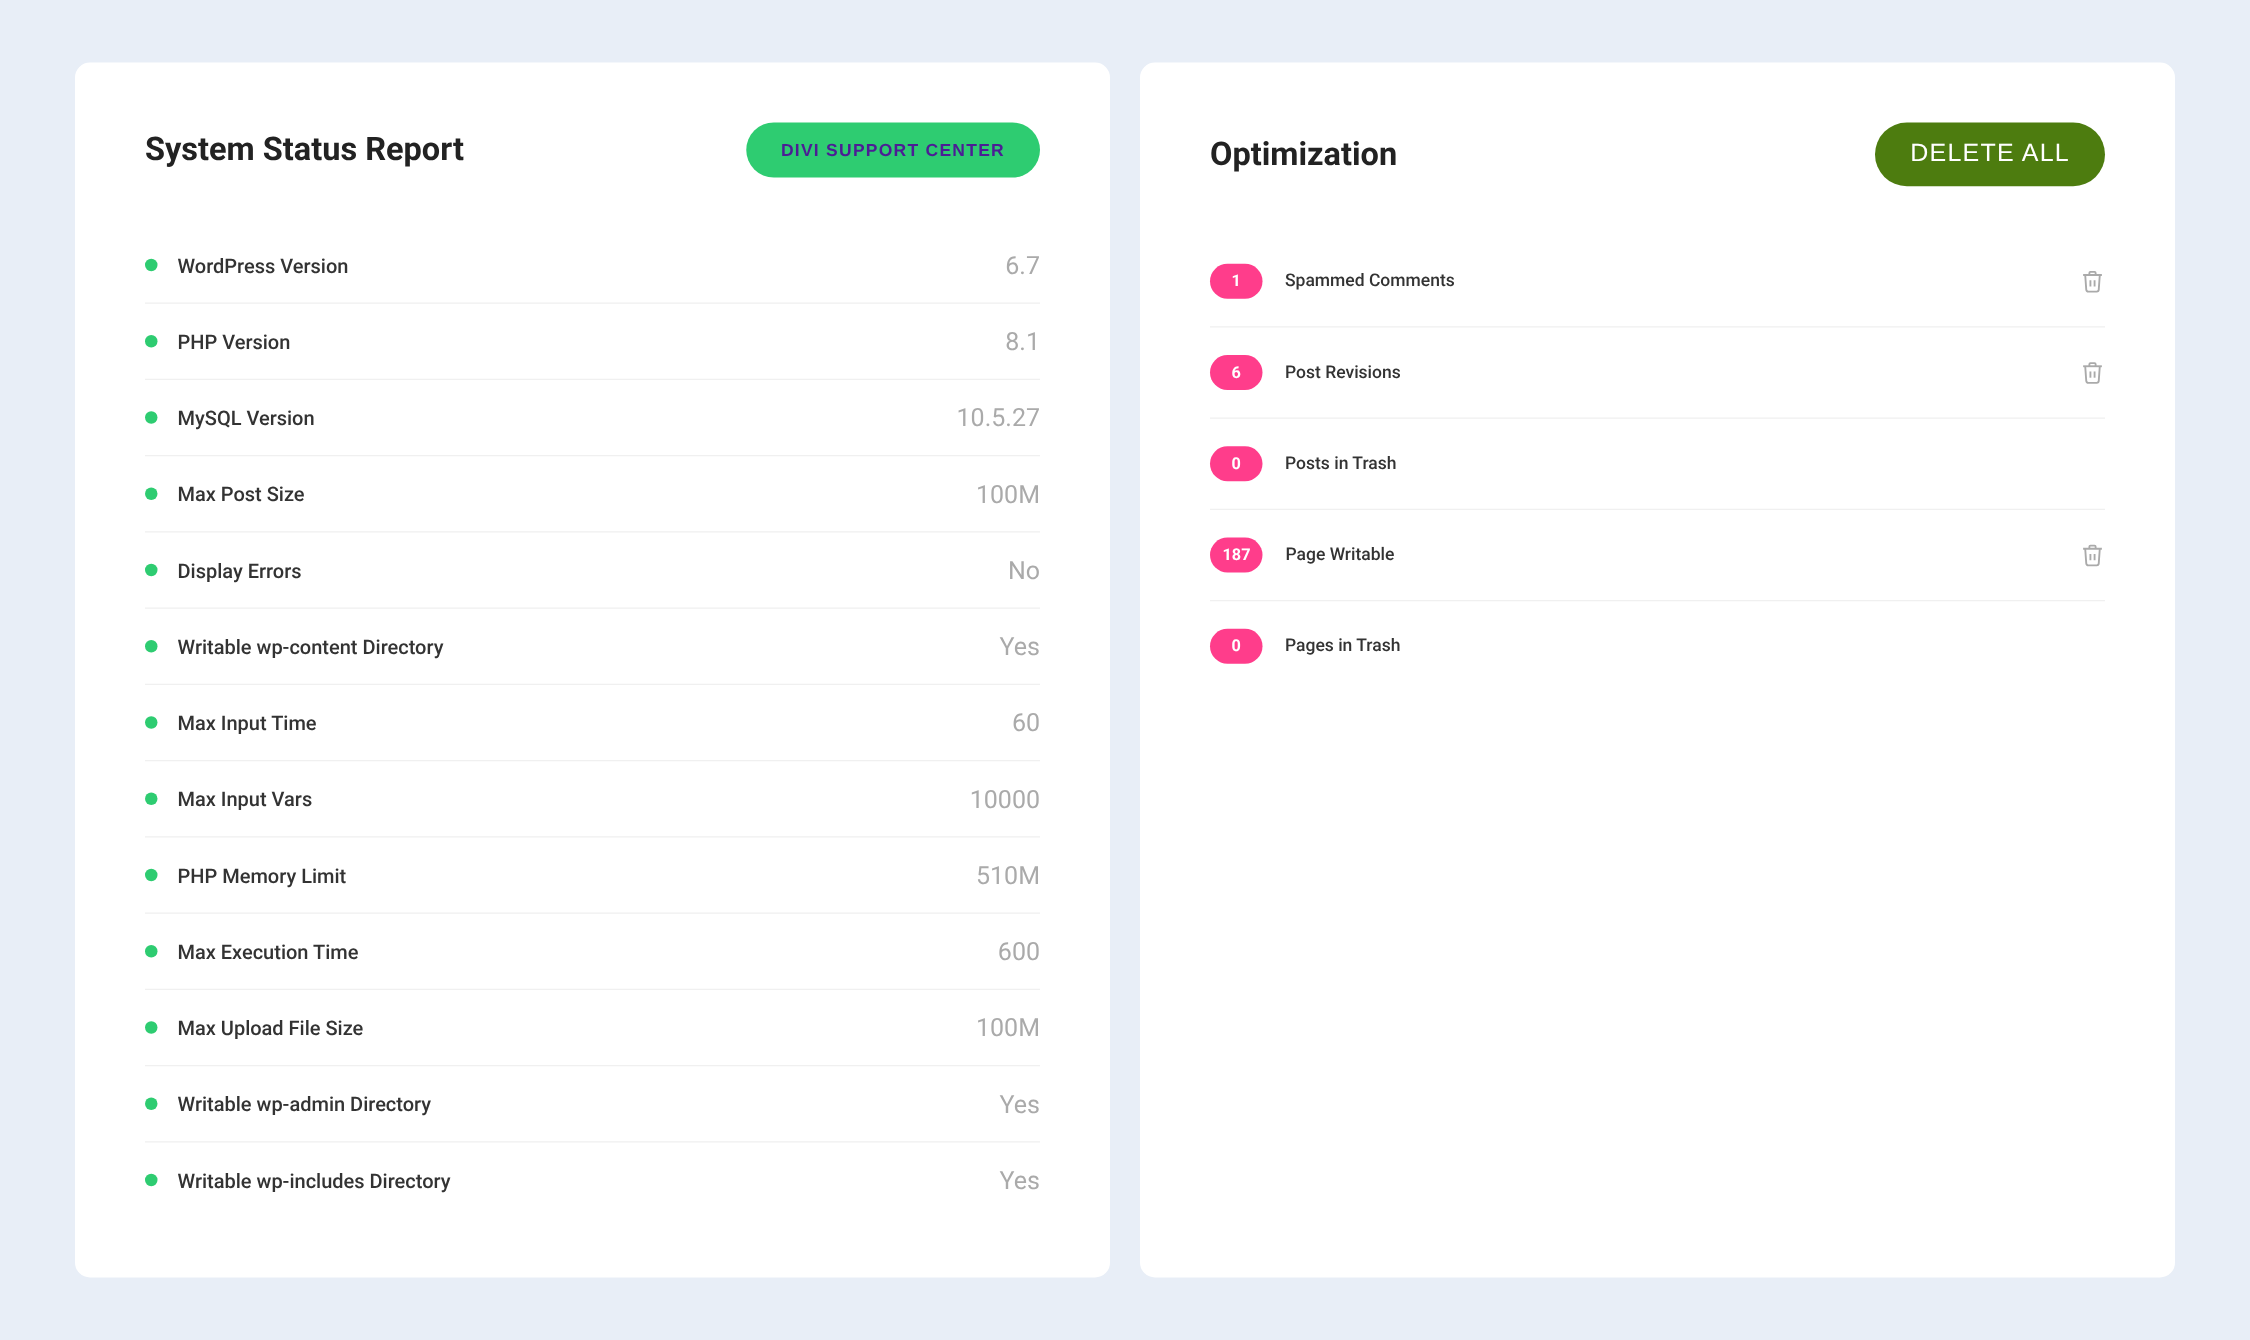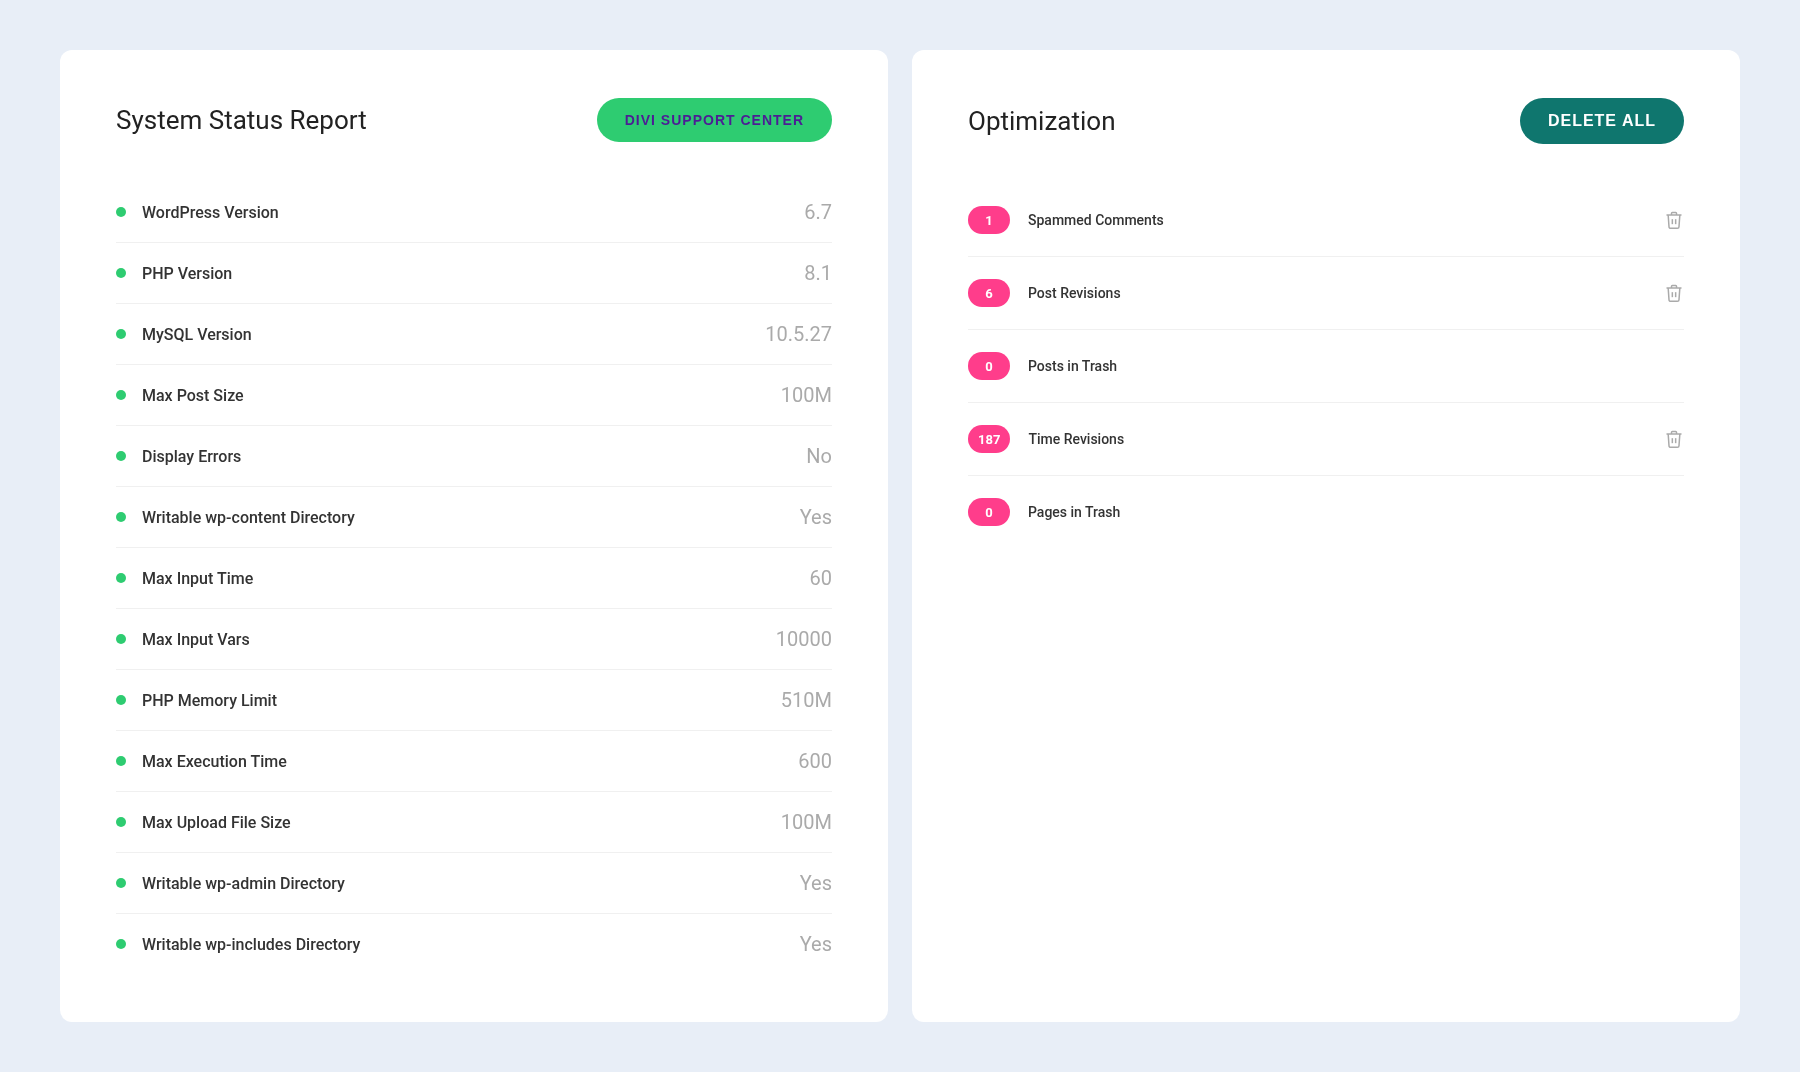--- a/index.html
+++ b/index.html
@@ -37,7 +37,7 @@
 
     .card-title {
       font-size: 26px;
-      font-weight: 400;
+      font-weight: 700;
       color: #222;
     }
 

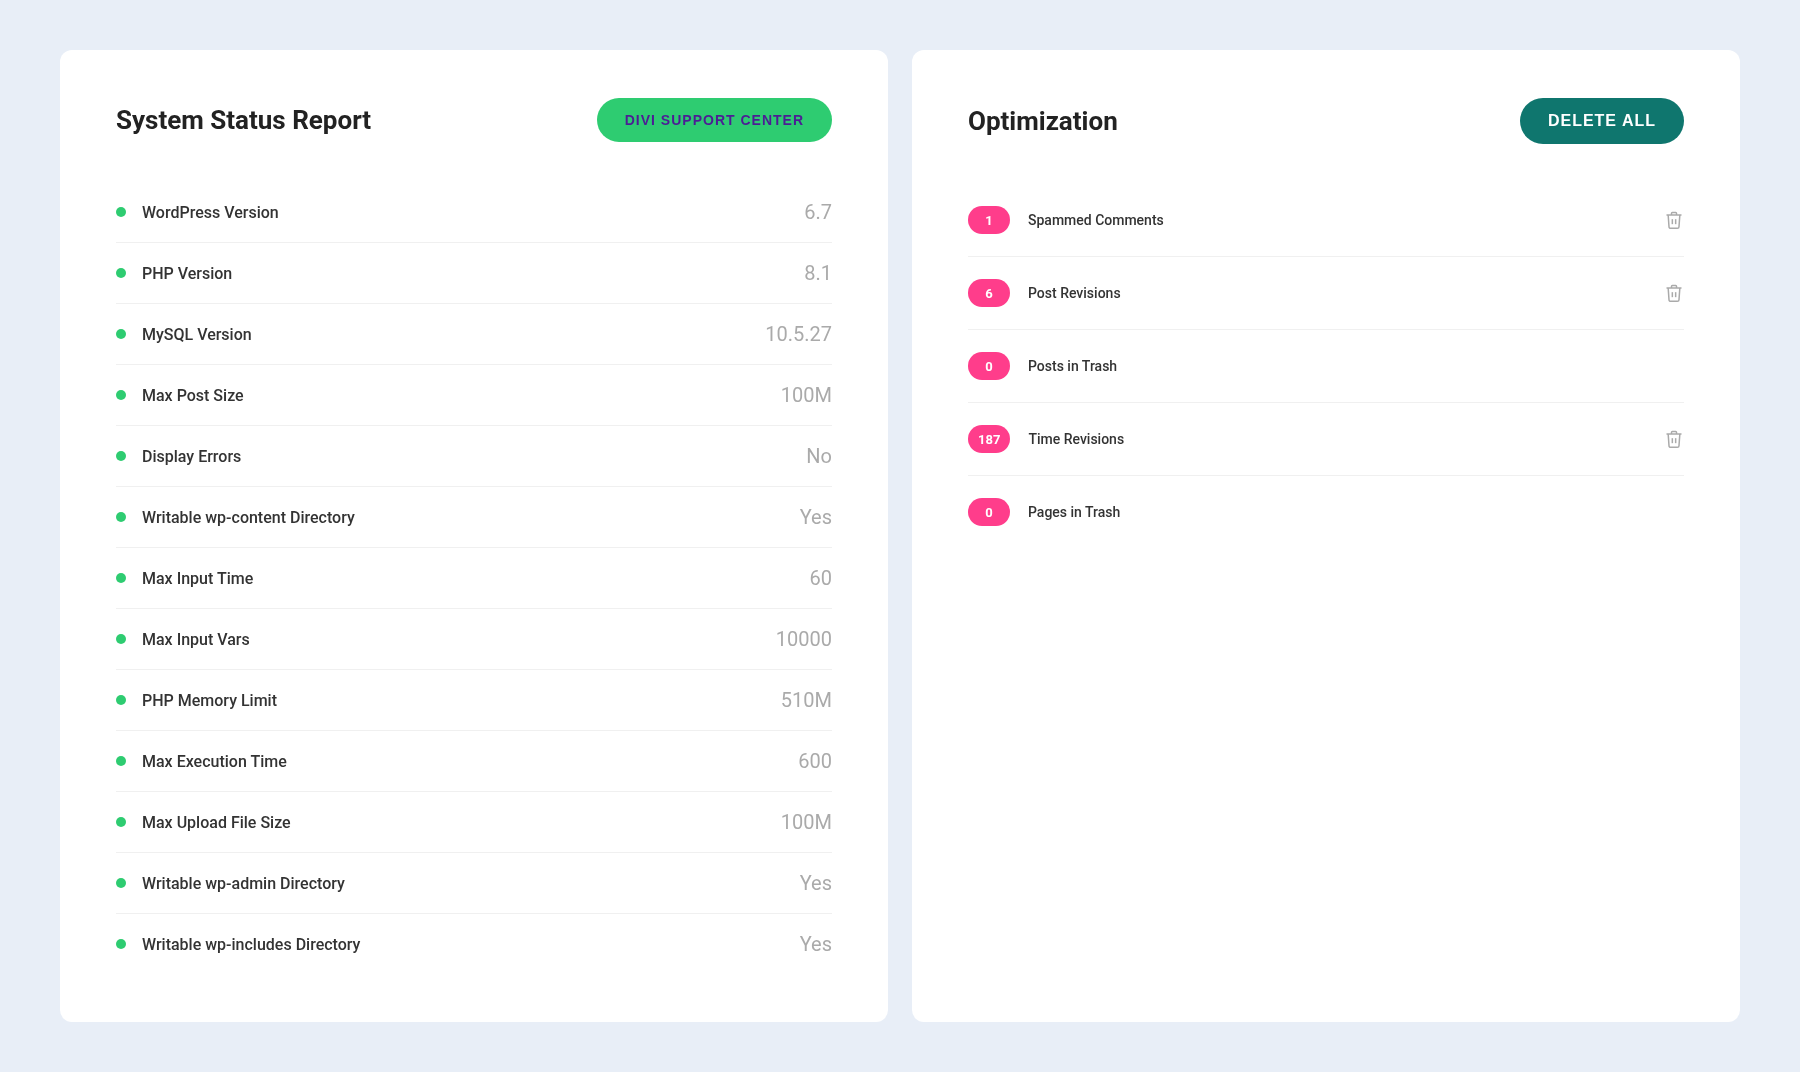--- a/index.html
+++ b/index.html
@@ -55,13 +55,13 @@
     }
 
     .btn-delete-all {
-      background: #0f766e;
+      background: #4d7c0f;
       color: #fff;
       border: none;
       border-radius: 50px;
       padding: 14px 28px;
-      font-size: 16px;
-      font-weight: 700;
+      font-size: 20px;
+      font-weight: 400;
       letter-spacing: 1px;
       cursor: pointer;
       white-space: nowrap;

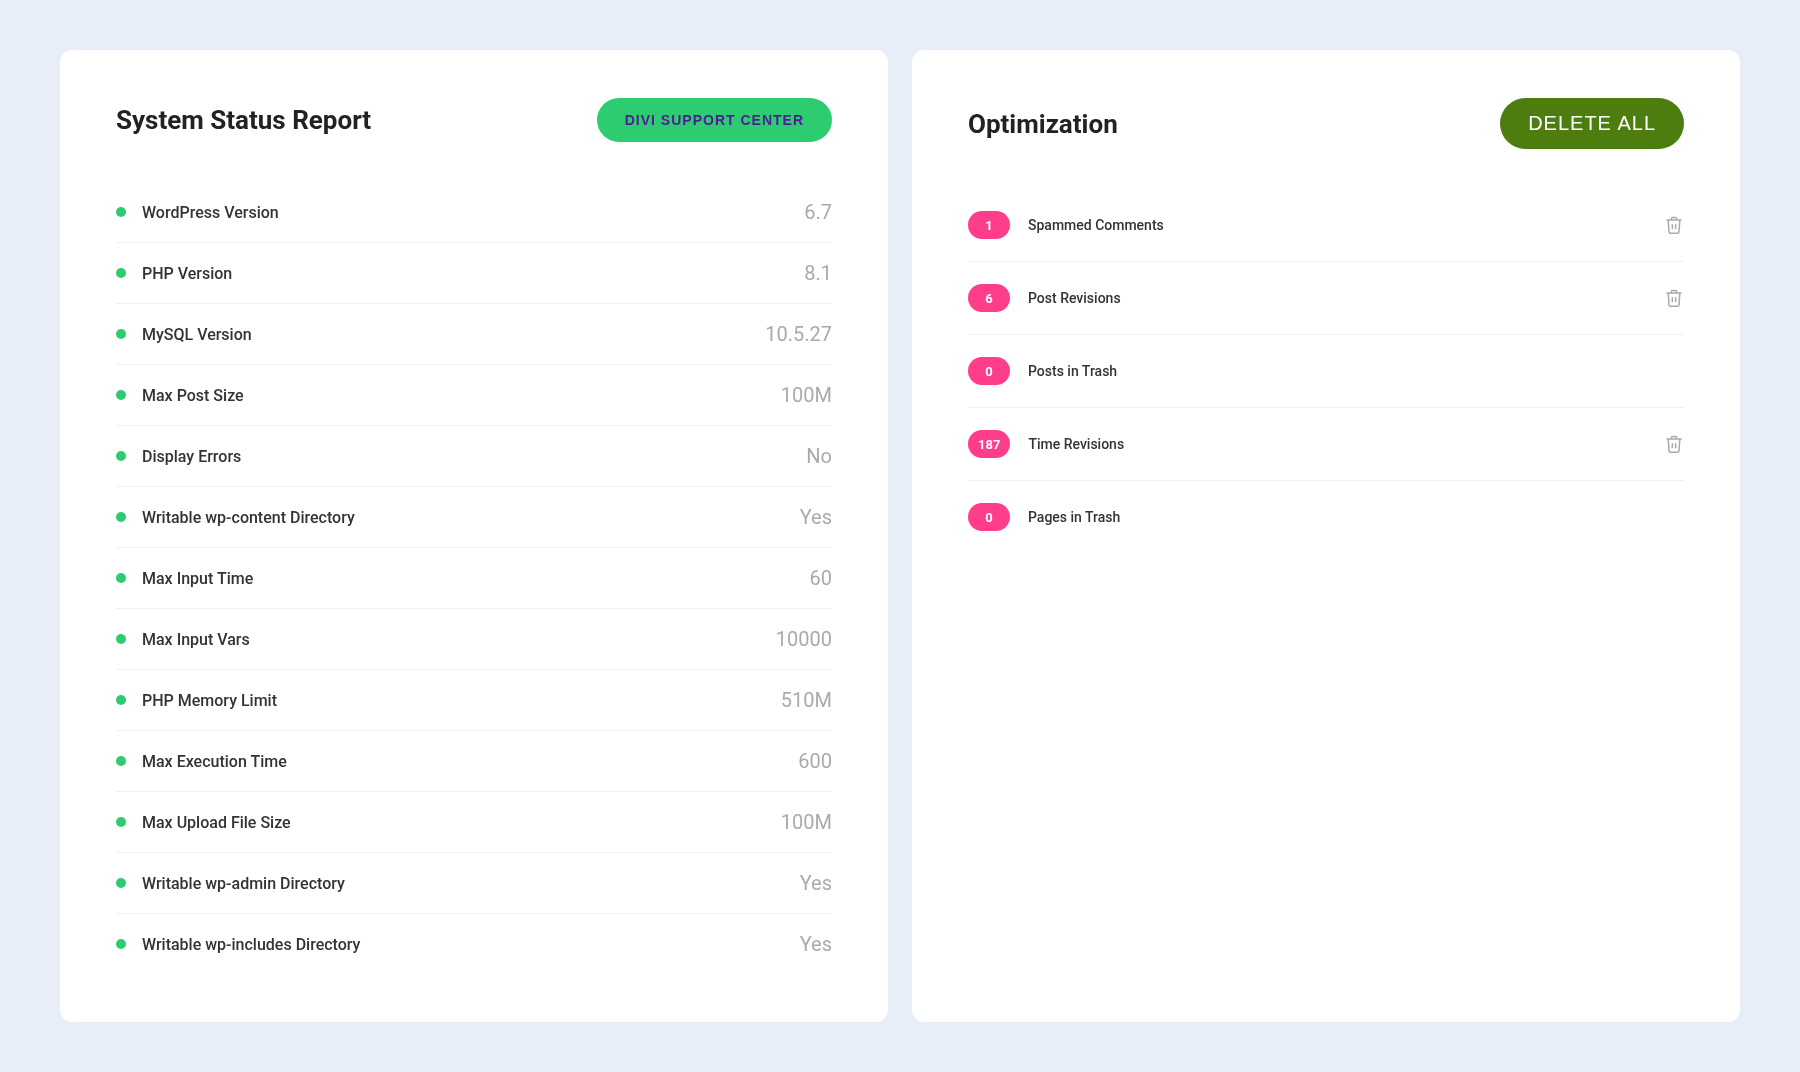--- a/index.html
+++ b/index.html
@@ -311,7 +311,7 @@
     </li>
         <li class="opt-item">
       <span class="badge">187</span>
-      <span class="opt-label">Time Revisions</span>
+      <span class="opt-label">Page Writable</span>
 
       <span class="trash-icon">
         <svg viewBox="0 0 24 24" xmlns="http://www.w3.org/2000/svg">

